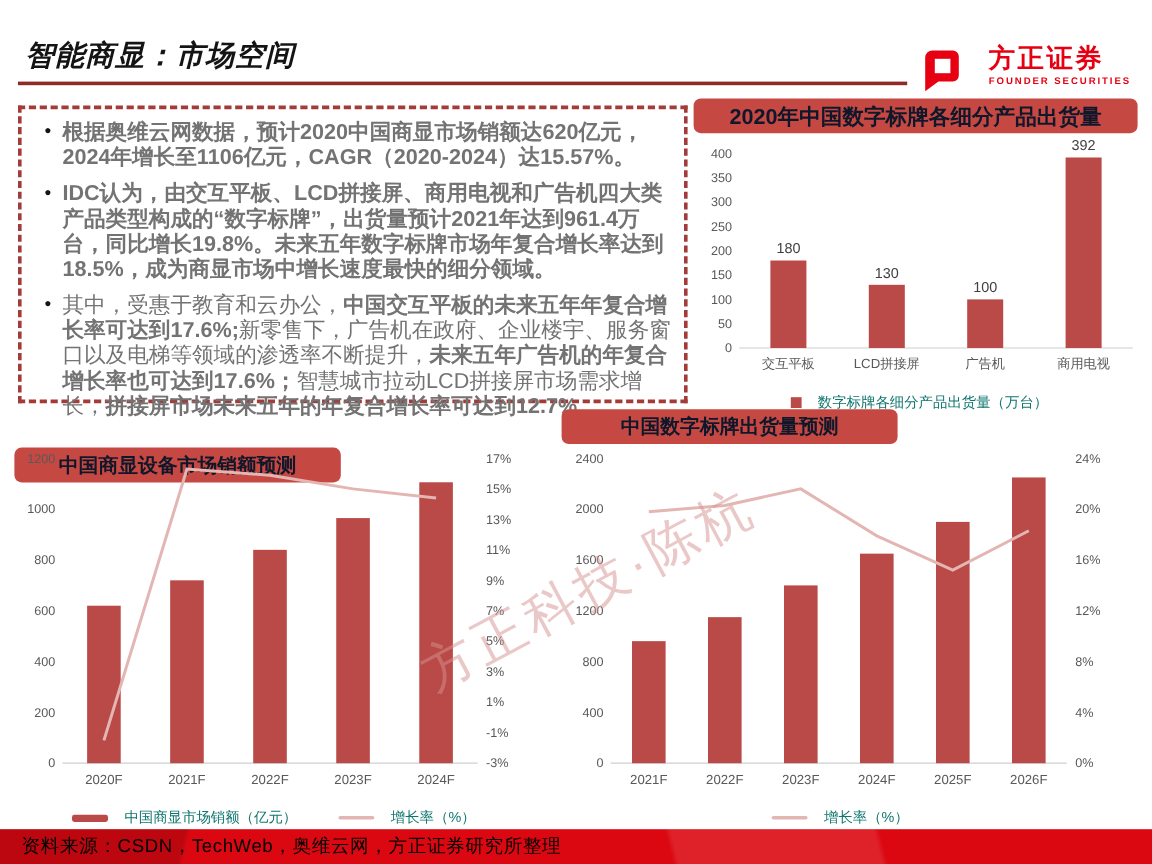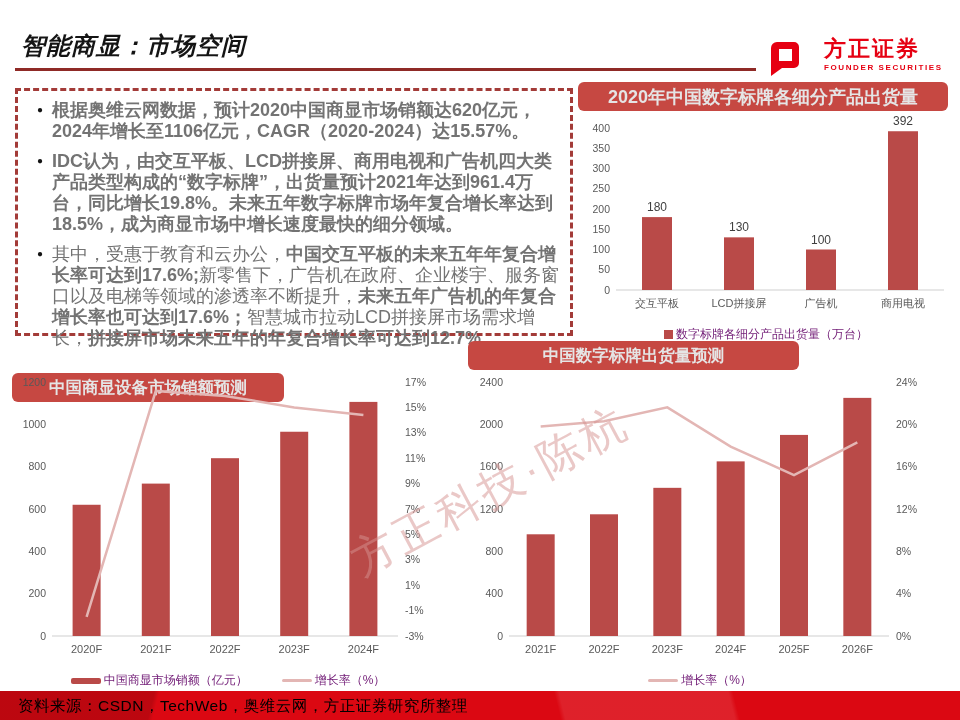--- a/index.html
+++ b/index.html
@@ -21,7 +21,7 @@
   .btxt{font-size:18px;line-height:21px;color:#737373;font-weight:400;}
   .btxt .b{font-weight:700;}
   
-  .banner{position:absolute;background:#C64842;color:#e5e5e5;font-weight:700;text-align:center;
+  .banner{position:absolute;background:#C64842;color:#0f172a;font-weight:700;text-align:center;
           border-radius:6px;display:flex;align-items:center;justify-content:center;}
   .banner-tr{left:578px;top:82px;width:370px;height:29px;font-size:18px;}
   .banner-bl{left:12px;top:341px;width:272px;height:29px;font-size:16.5px;margin-top:32px;}

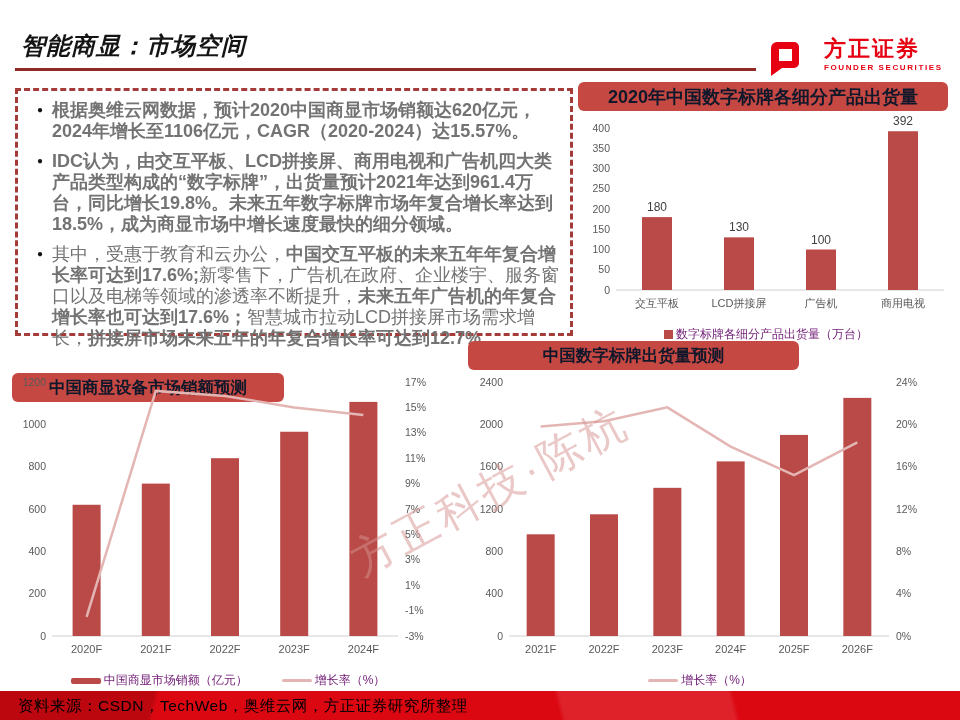--- a/index.html
+++ b/index.html
@@ -31,7 +31,7 @@
   .chart-bl{position:absolute;left:12px;top:374px;width:432px;}
   .chart-br{position:absolute;left:465px;top:374px;width:470px;}
   .legend{display:flex;justify-content:center;align-items:center;gap:34px;margin-top:2px;}
-  .legend-item{display:flex;align-items:center;gap:3px;font-size:12px;color:#701a75;}
+  .legend-item{display:flex;align-items:center;gap:14px;font-size:12px;color:#0f766e;}
   .sw-square{width:9px;height:9px;background:#B94A48;display:inline-block;}
   .sw-bar{width:30px;height:6px;background:#B94A48;border-radius:2px;display:inline-block;}
   .sw-line{width:30px;height:3px;background:#E3B6B4;border-radius:2px;display:inline-block;}

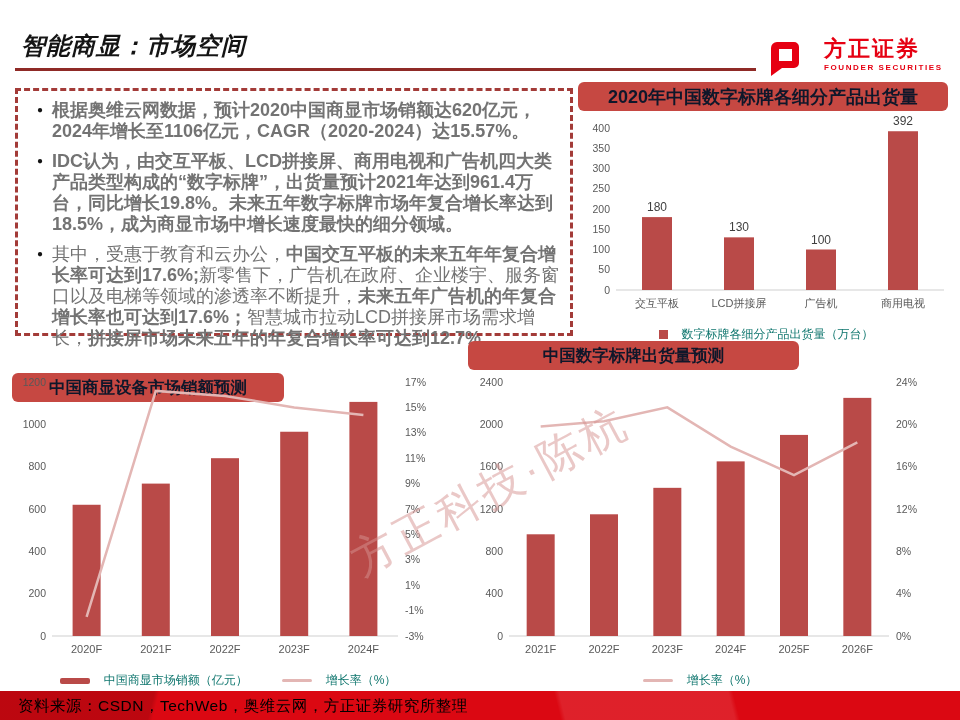--- a/index.html
+++ b/index.html
@@ -25,7 +25,7 @@
           border-radius:6px;display:flex;align-items:center;justify-content:center;}
   .banner-tr{left:578px;top:82px;width:370px;height:29px;font-size:18px;}
   .banner-bl{left:12px;top:341px;width:272px;height:29px;font-size:16.5px;margin-top:32px;}
-  .banner-br{left:468px;top:341px;width:331px;height:29px;font-size:16.5px;}
+  .banner-br{left:468px;top:341px;width:280px;height:29px;font-size:16.5px;}
   
   .chart-tr{position:absolute;left:580px;top:112px;width:372px;}
   .chart-bl{position:absolute;left:12px;top:374px;width:432px;}

